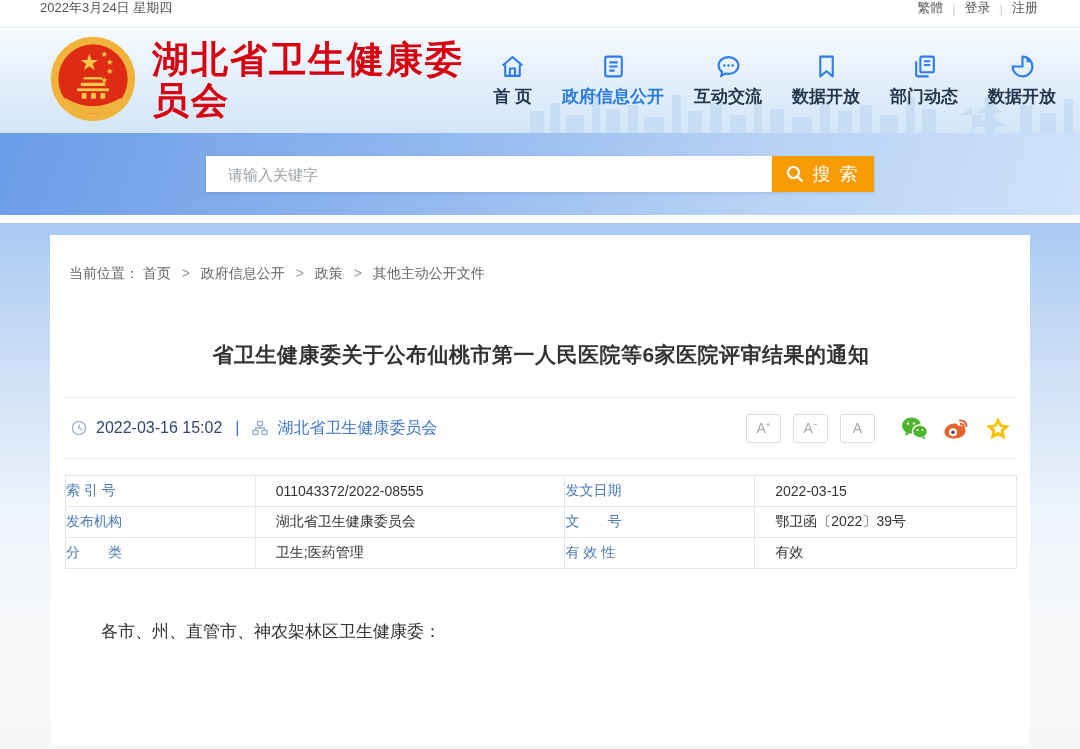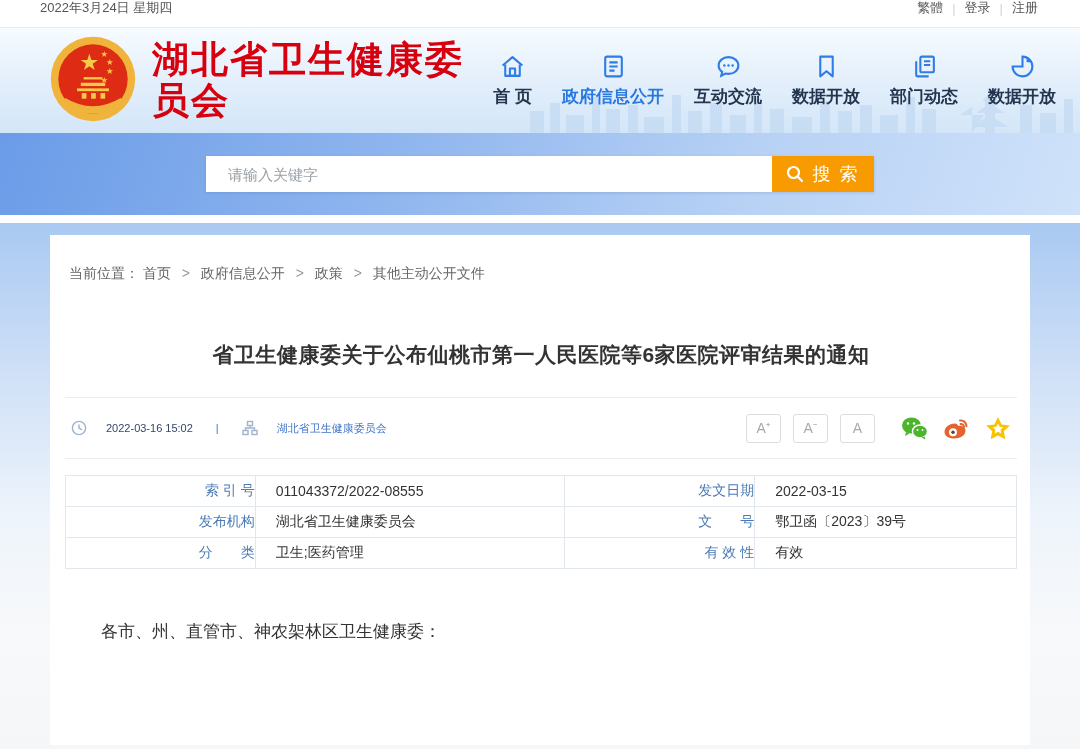--- a/index.html
+++ b/index.html
@@ -51,7 +51,7 @@
 
   .meta-row { margin-top:28px; border-top:1px solid #ececec; border-bottom:1px solid #ececec;
     height:62px; display:flex; align-items:center; justify-content:space-between; padding:0 6px; }
-  .meta-left { display:flex; align-items:center; gap:19px; font-size:11px; }
+  .meta-left { display:flex; align-items:center; gap:9px; font-size:16px; }
   .meta-date { color:#33466f; }
   .meta-sep { color:#3f74c9; margin:0 4px; }
   .meta-source { color:#3f74c9; }

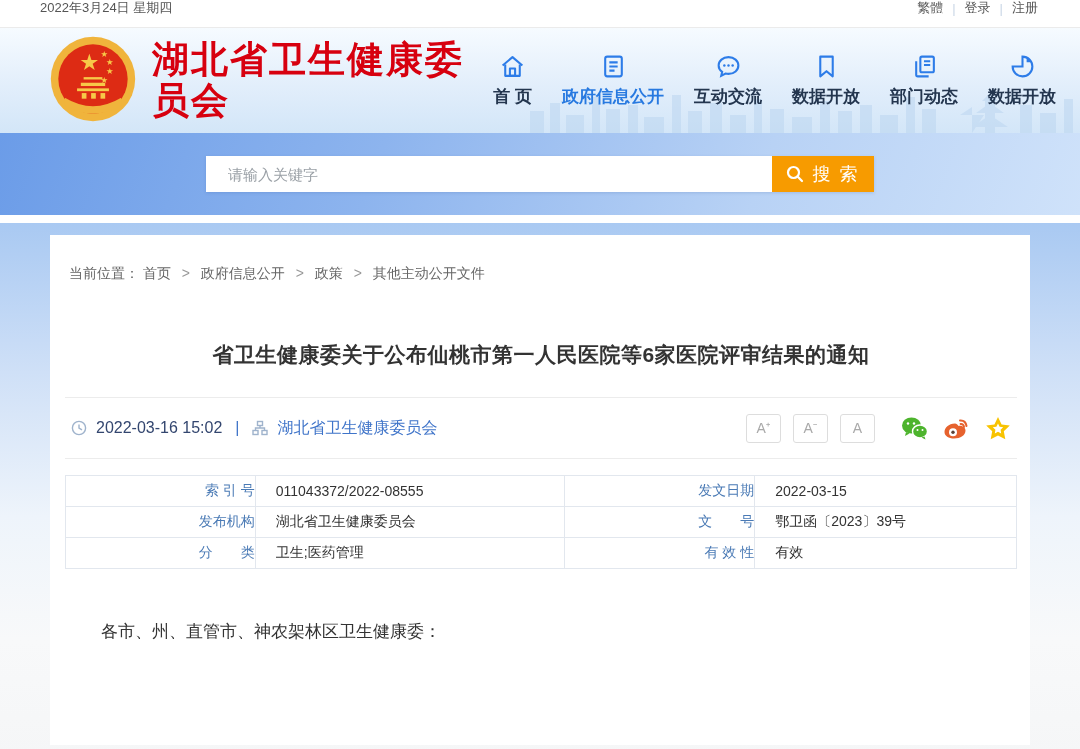--- a/index.html
+++ b/index.html
@@ -63,7 +63,7 @@
 
   .meta-table { width:952px; border-collapse:collapse; font-size:14px; margin-top:16px; }
   .meta-table td { border:1px solid #e2e7ee; height:31px; }
-  .meta-table td.lbl { width:190px; text-align:right; color:#4a7ab5; }
+  .meta-table td.lbl { width:190px; text-align:left; color:#4a7ab5; }
   .meta-table td.val { padding-left:20px; color:#333; }
   .meta-table td.v1 { width:310px; }
   .meta-table td.v2 { width:262px; }

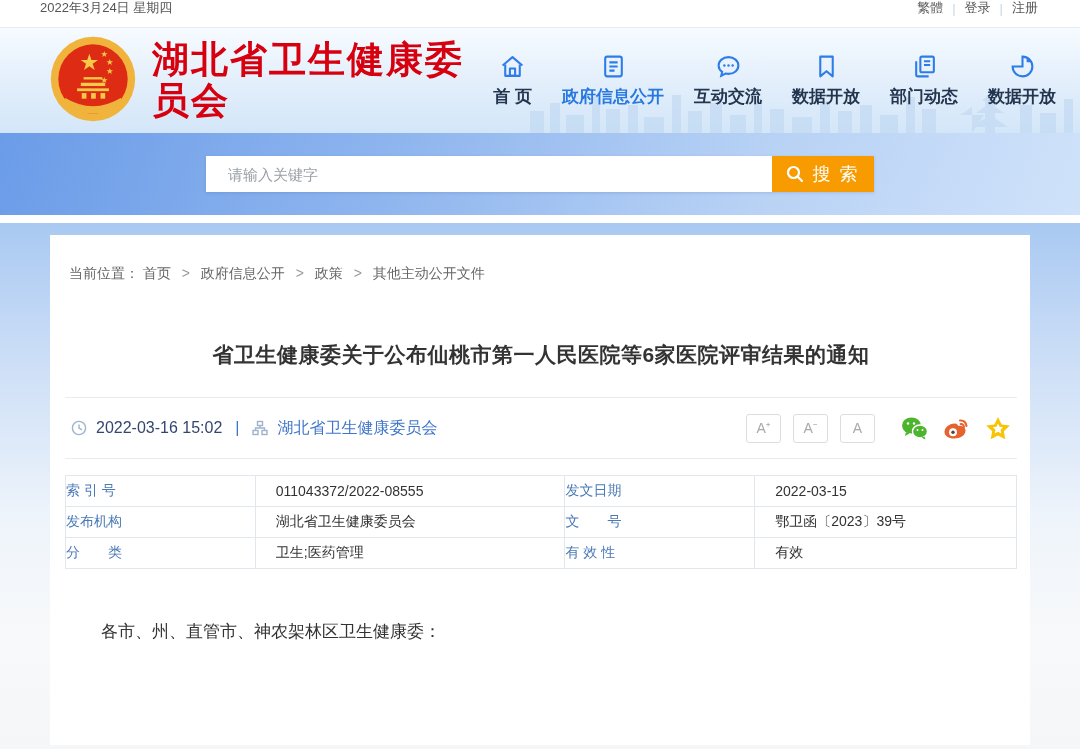--- a/index.html
+++ b/index.html
@@ -304,7 +304,7 @@
           <td class="lbl">发布机构</td>
           <td class="val v1">湖北省卫生健康委员会</td>
           <td class="lbl">文　　号</td>
-          <td class="val v2">鄂卫函〔2023〕39号</td>
+          <td class="val v2">鄂卫函〔2022〕39号</td>
         </tr>
         <tr>
           <td class="lbl">分　　类</td>

